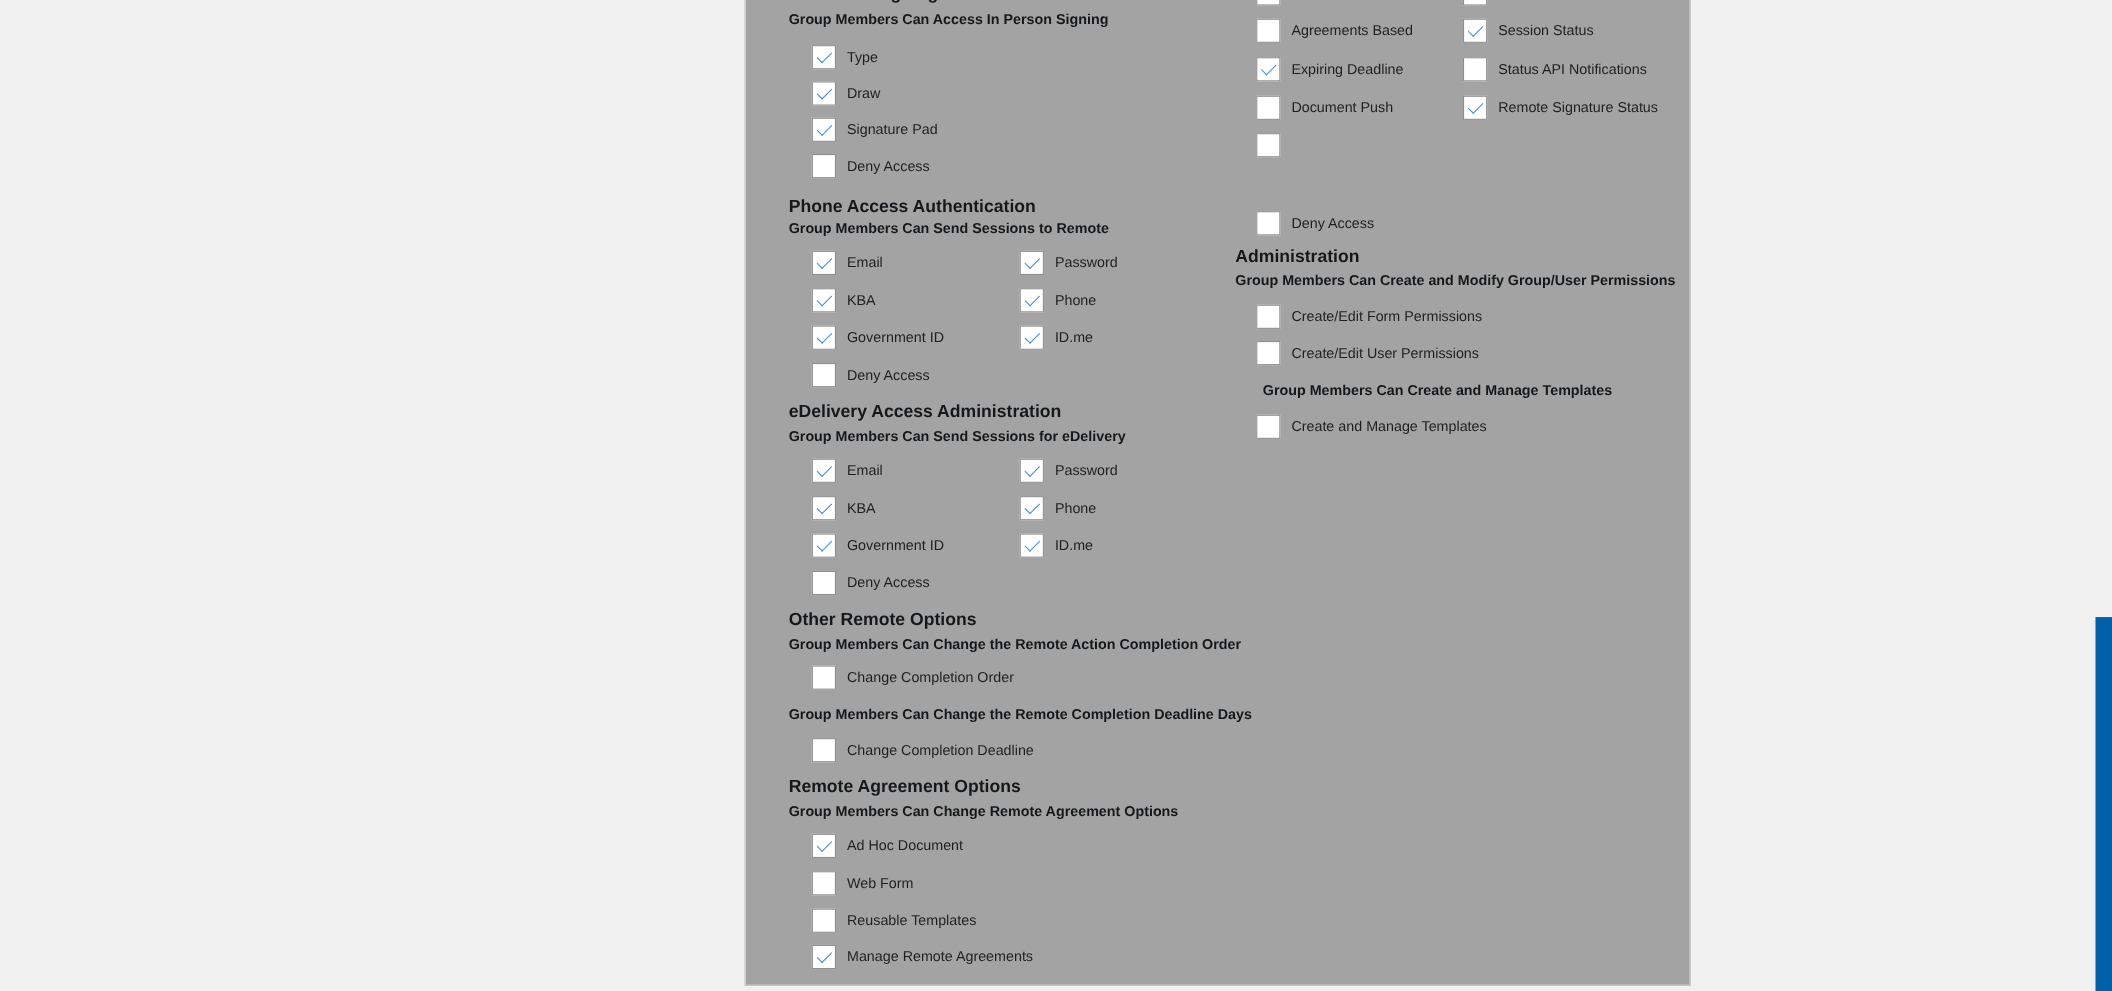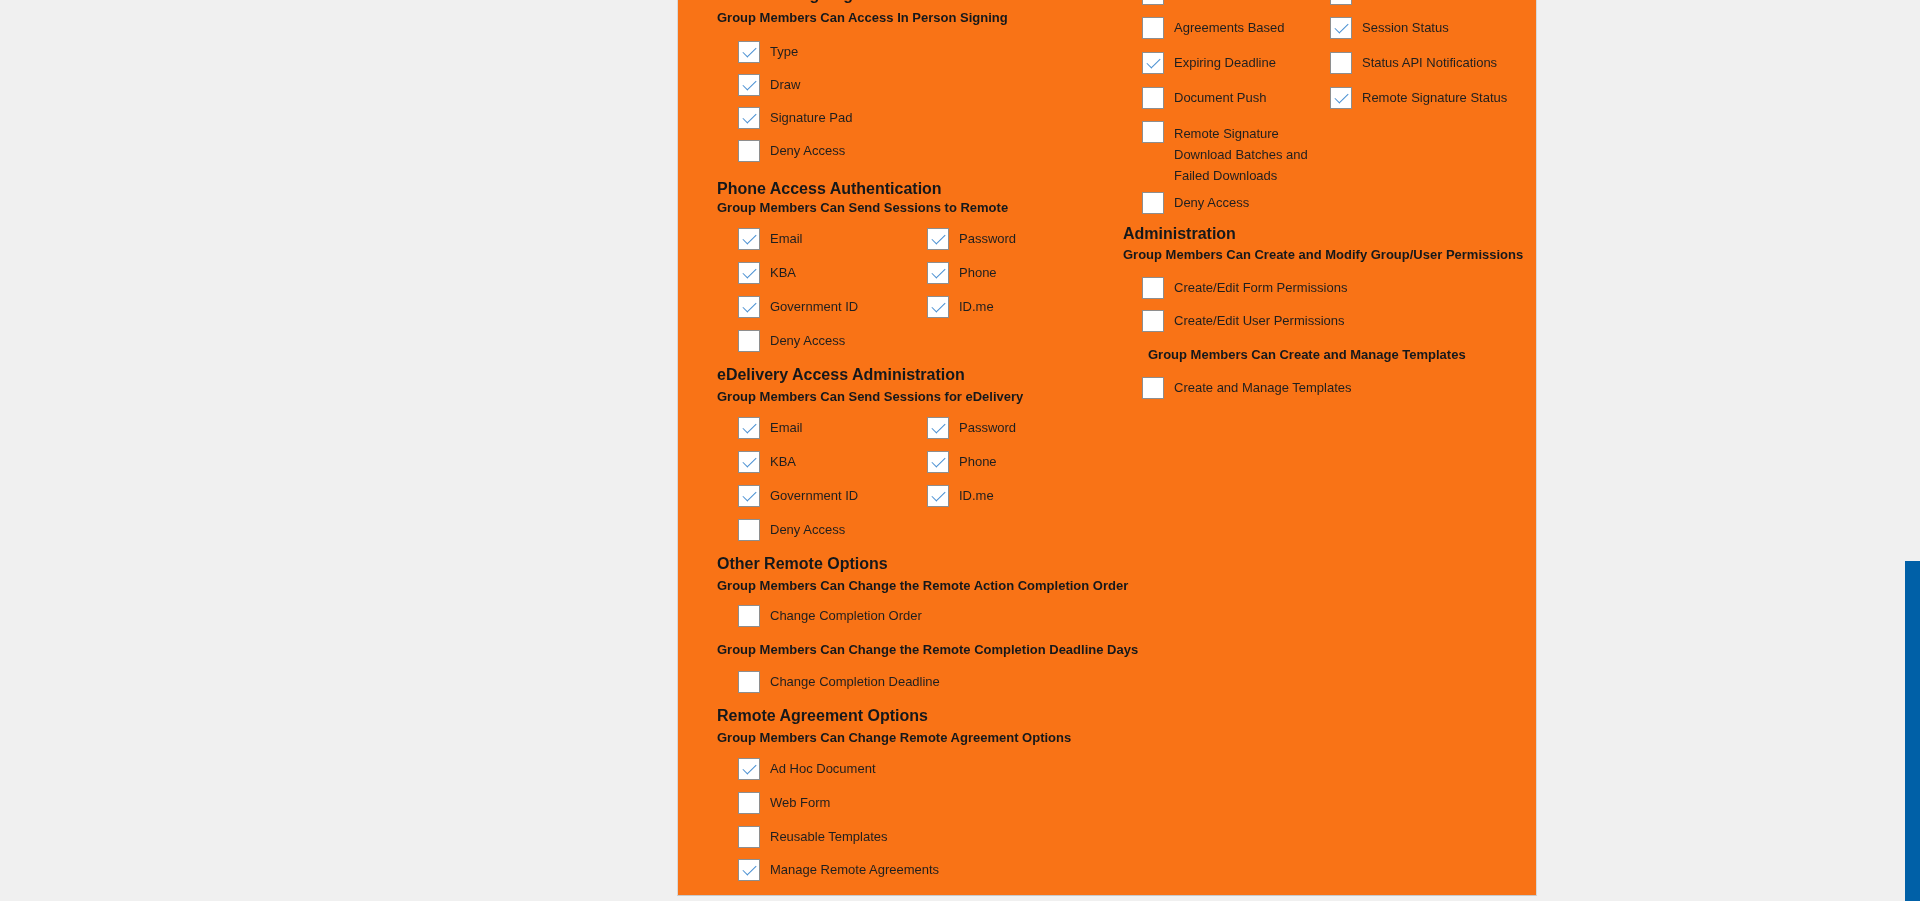--- a/index.html
+++ b/index.html
@@ -11,7 +11,7 @@
   }
   .panel{
     position:absolute;left:677px;top:0;width:860px;height:896px;
-    background:#f97316;
+    background:#a3a3a3;
     border-left:1px solid #d8d8d8;border-right:1px solid #d8d8d8;border-bottom:1px solid #c9c9c9;
     overflow:hidden;box-sizing:border-box;
   }

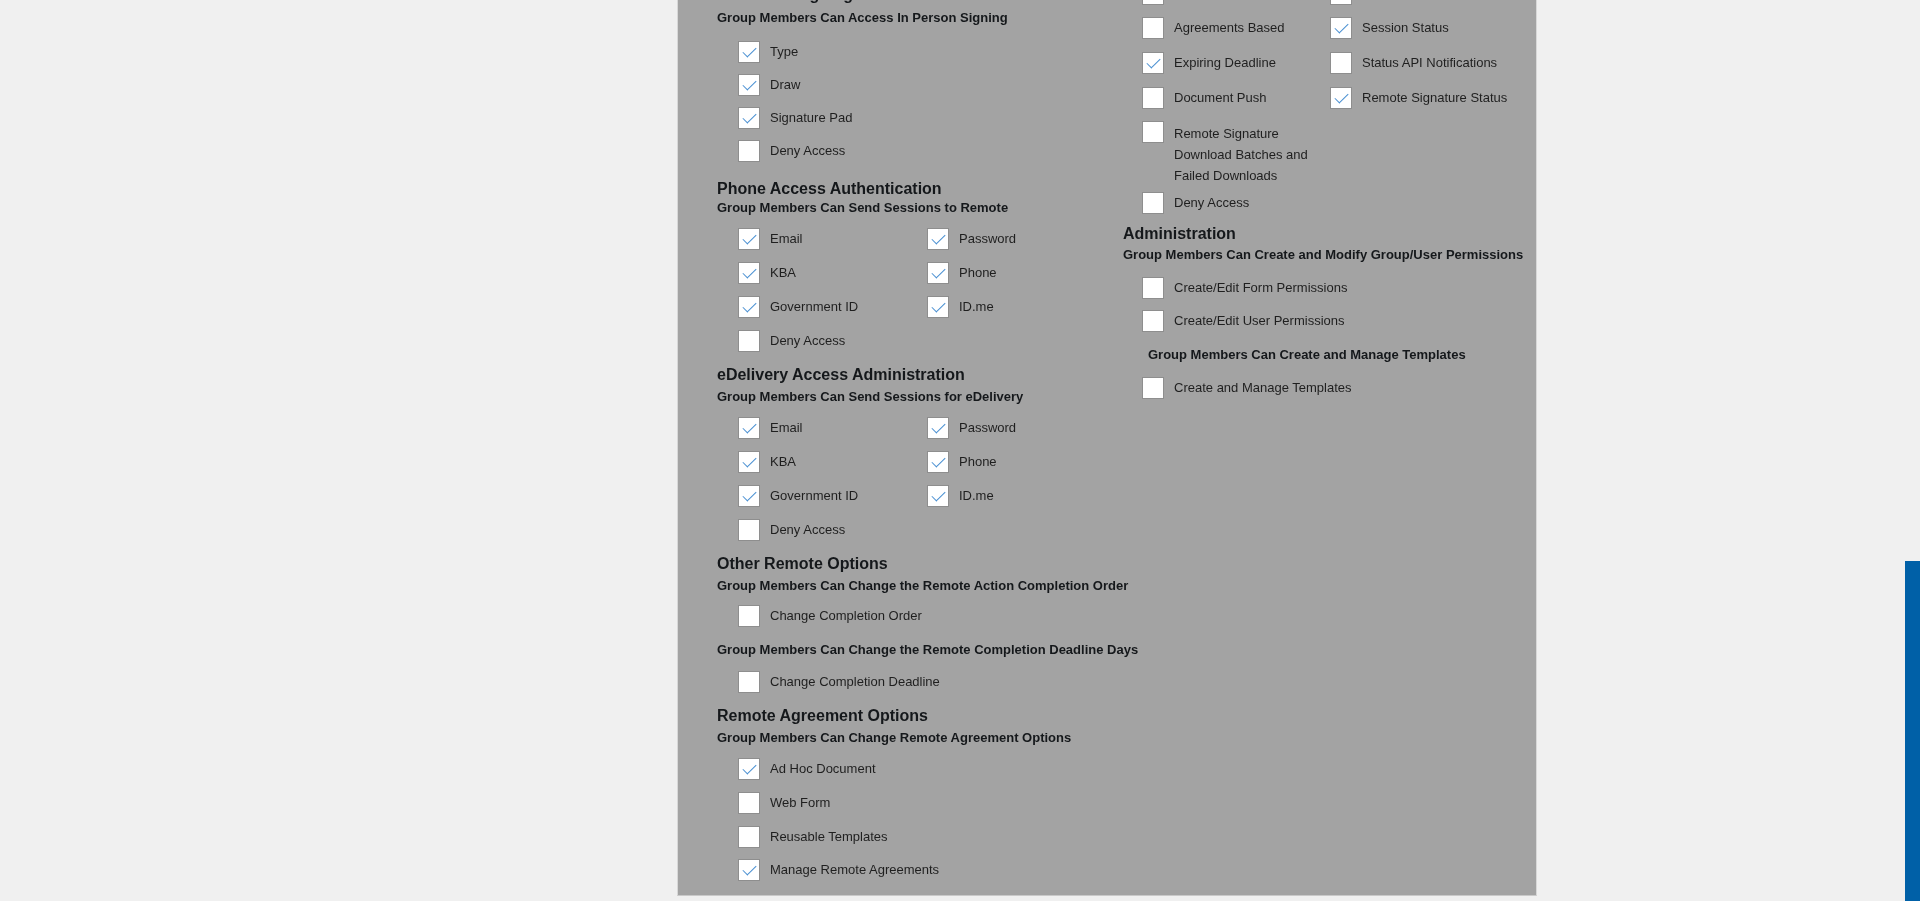--- a/index.html
+++ b/index.html
@@ -222,7 +222,6 @@
   </div>
   <div class="row multi" style="left:464px;top:121px">
     <span class="cb"></span>
-    <span class="lbl">Remote Signature Download Batches and Failed Downloads</span>
   </div>
   <div class="row" style="left:464px;top:192px">
     <span class="cb"></span>

